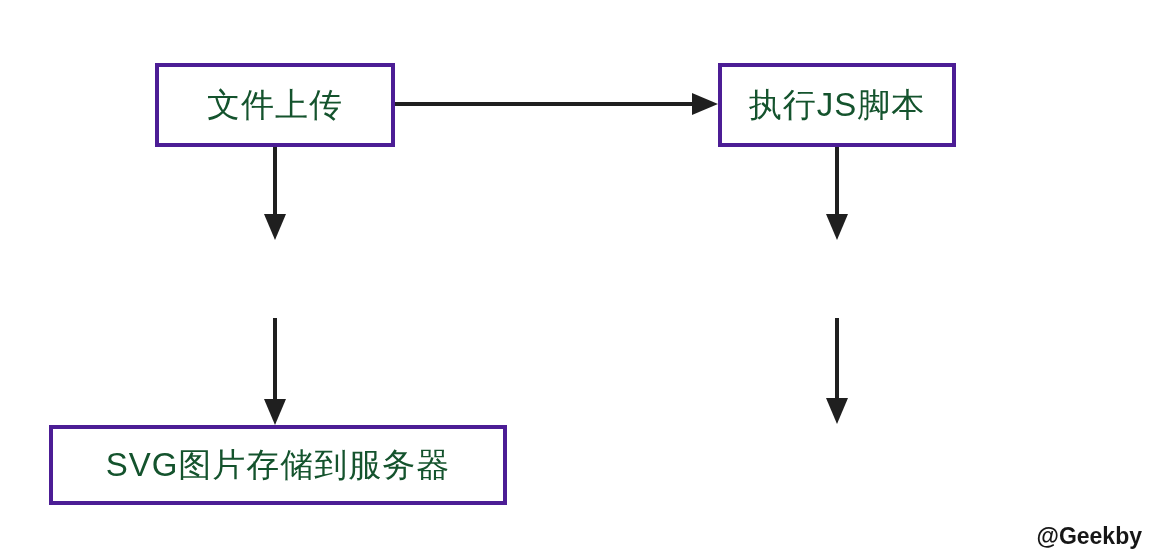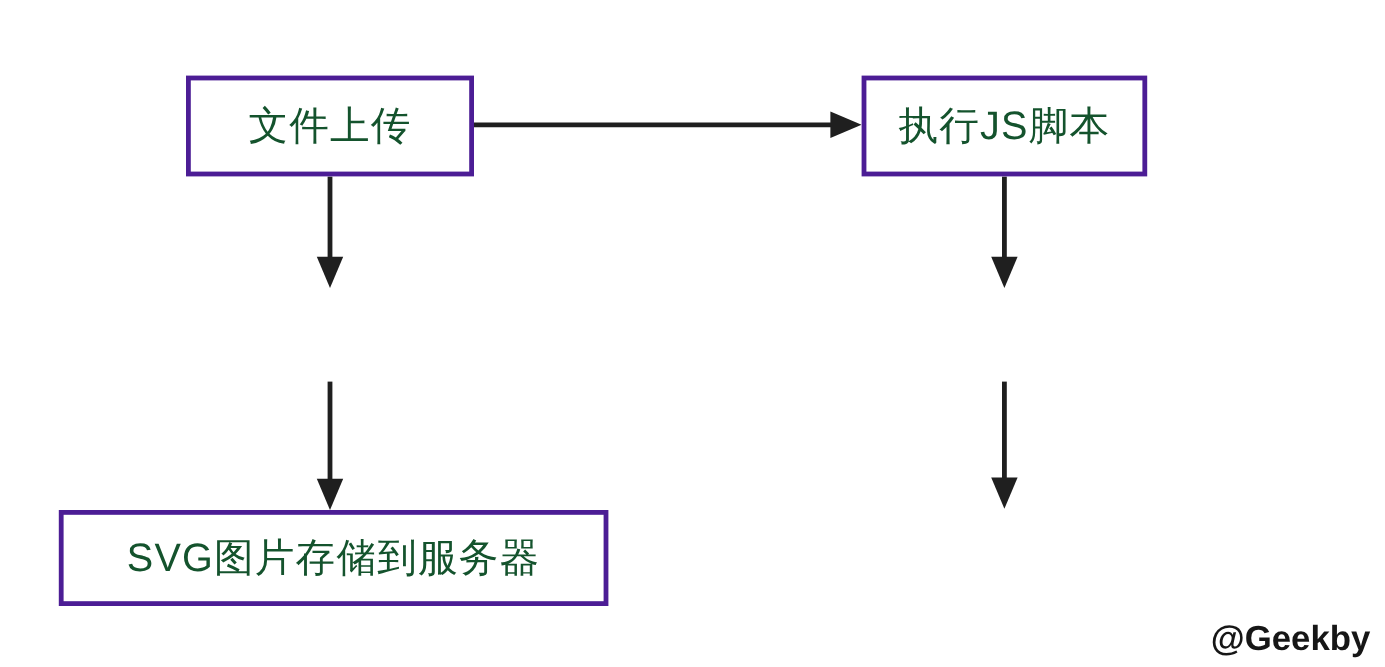--- a/index.html
+++ b/index.html
@@ -50,7 +50,7 @@
     position: absolute;
     right: 12px;
     bottom: 6px;
-    font-size: 29px;
+    font-size: 23px;
     font-weight: 600;
     color: #161616;
   }

